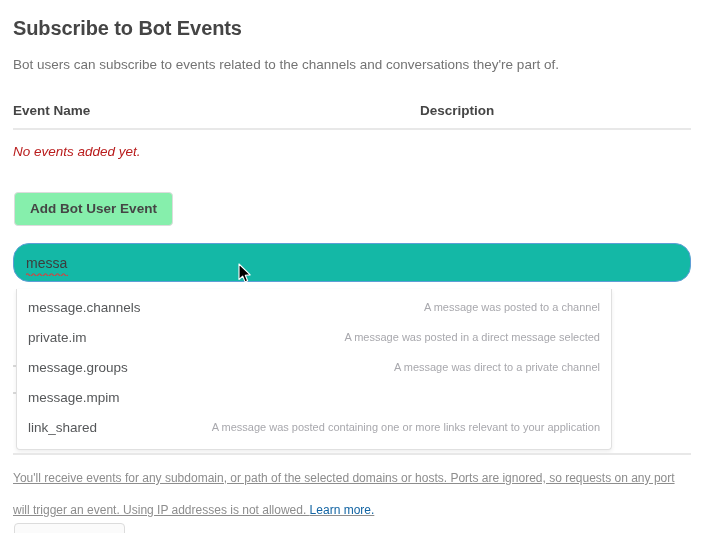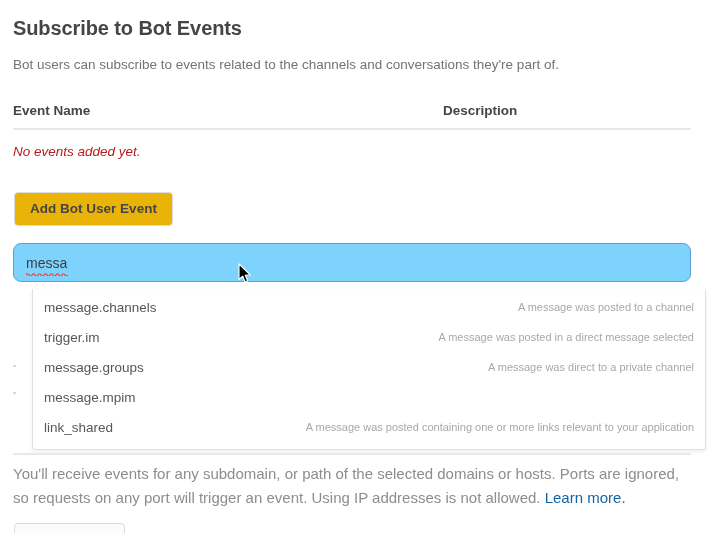--- a/index.html
+++ b/index.html
@@ -67,7 +67,7 @@
     white-space: nowrap;
   }
   .th-event { left: 0; }
-  .th-desc  { left: 407px; margin-left: 23px; }
+  .th-desc  { left: 407px; }
 
   .table-rule {
     position: absolute;

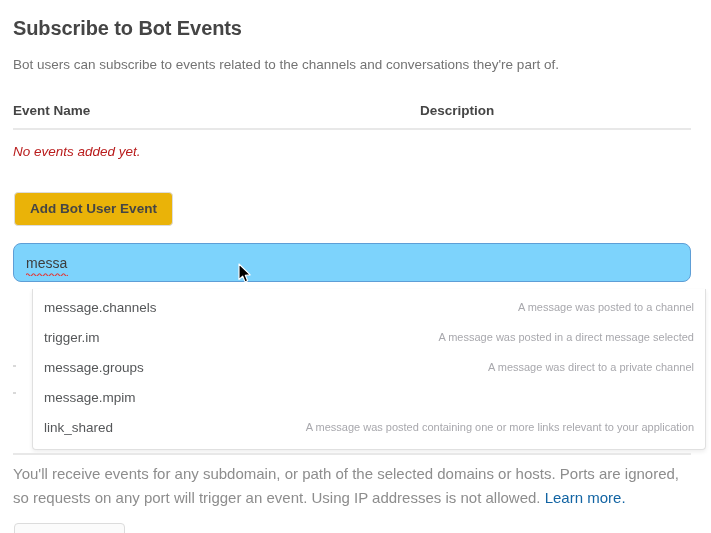--- a/index.html
+++ b/index.html
@@ -92,7 +92,7 @@
   .btn {
     position: absolute;
     box-sizing: border-box;
-    background: #eab308;
+    background: #86efac;
     border: 1px solid #dcdcdc;
     border-radius: 4px;
     color: #454545;

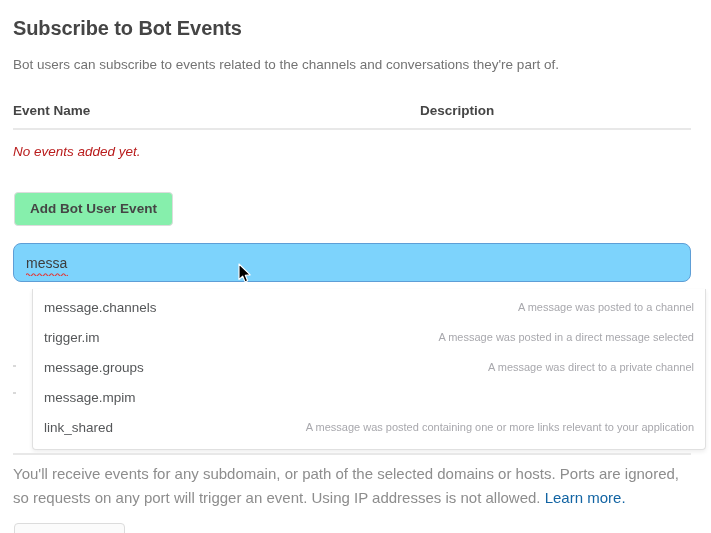--- a/index.html
+++ b/index.html
@@ -139,8 +139,8 @@
     width: 100%;
     height: 100%;
     border: 1px solid #5e9ed6;
-    border-radius: 8px;
-    background: #7dd3fc;
+    border-radius: 16px;
+    background: #14b8a6;
     outline: none;
     font-family: "Liberation Sans", sans-serif;
     font-size: 14px;

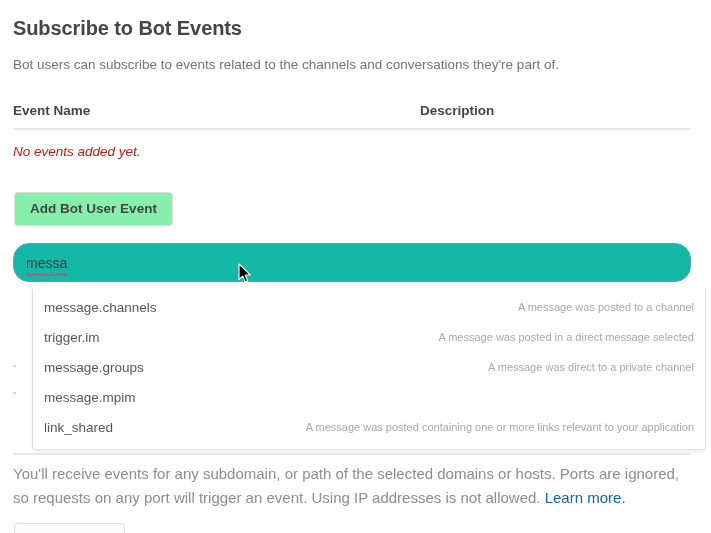--- a/index.html
+++ b/index.html
@@ -162,9 +162,9 @@
   
   .dropdown {
     position: absolute;
-    left: 32px;
+    left: 16px;
     top: 289px;
-    width: 674px;
+    width: 596px;
     box-sizing: border-box;
     background: #ffffff;
     border: 1px solid #e0e0e0;

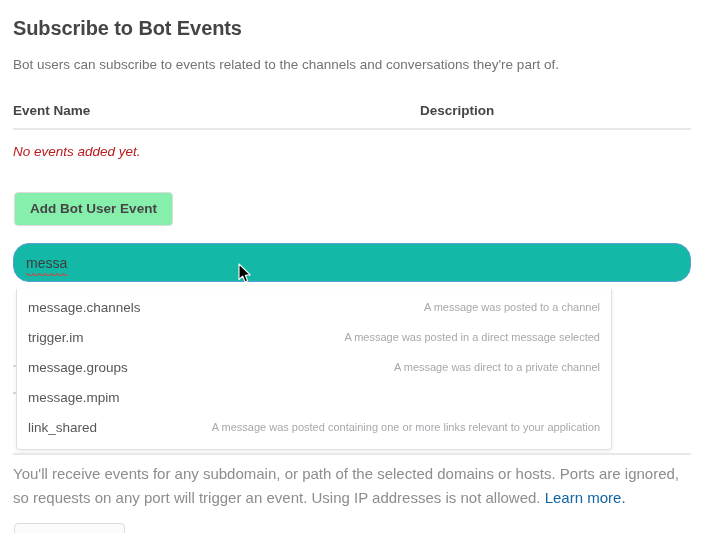--- a/index.html
+++ b/index.html
@@ -275,7 +275,7 @@
     </div>
 
     <div class="dd-row">
-      <span class="dd-name">trigger.im</span>
+      <span class="dd-name">private.im</span>
       <span class="dd-desc">A message was posted in a direct message selected</span>
     </div>
 

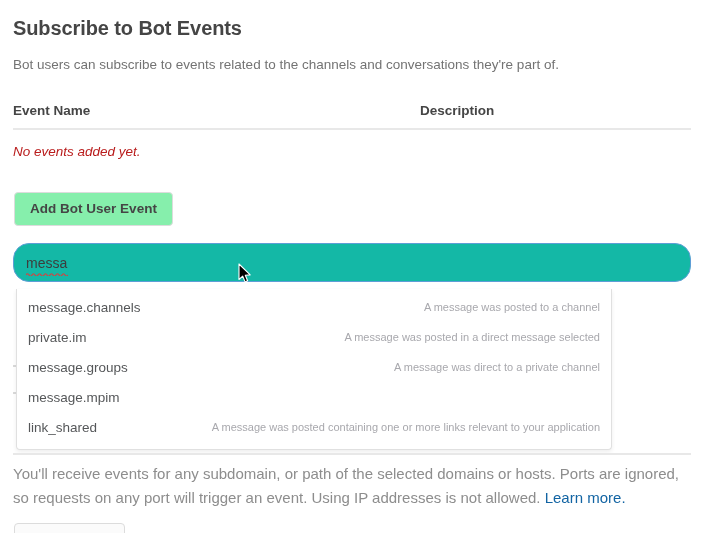--- a/index.html
+++ b/index.html
@@ -215,9 +215,10 @@
     left: 13px;
     top: 462px;
     width: 672px;
-    font-size: 15px;
+    font-size: 12px;
     color: #8d8d8d;
-    line-height: 24px;
+    line-height: 32px;
+    text-decoration: underline;
   }
   .helper-link {
     color: #1264a3;

